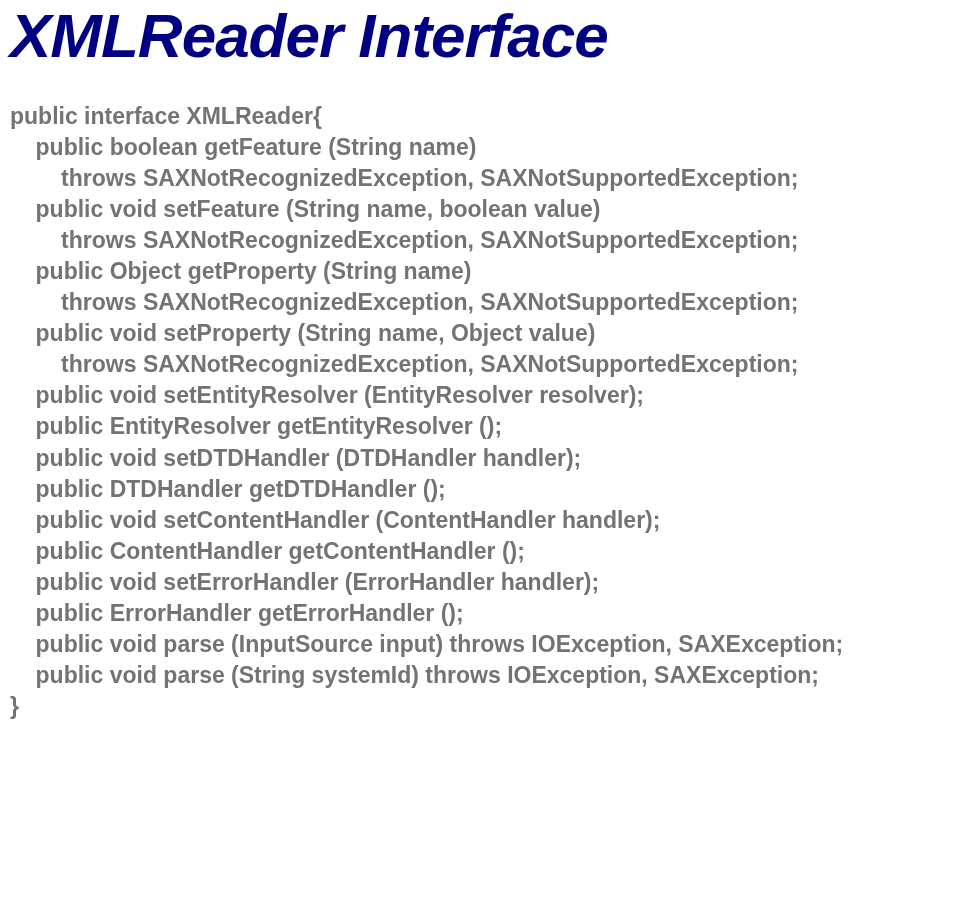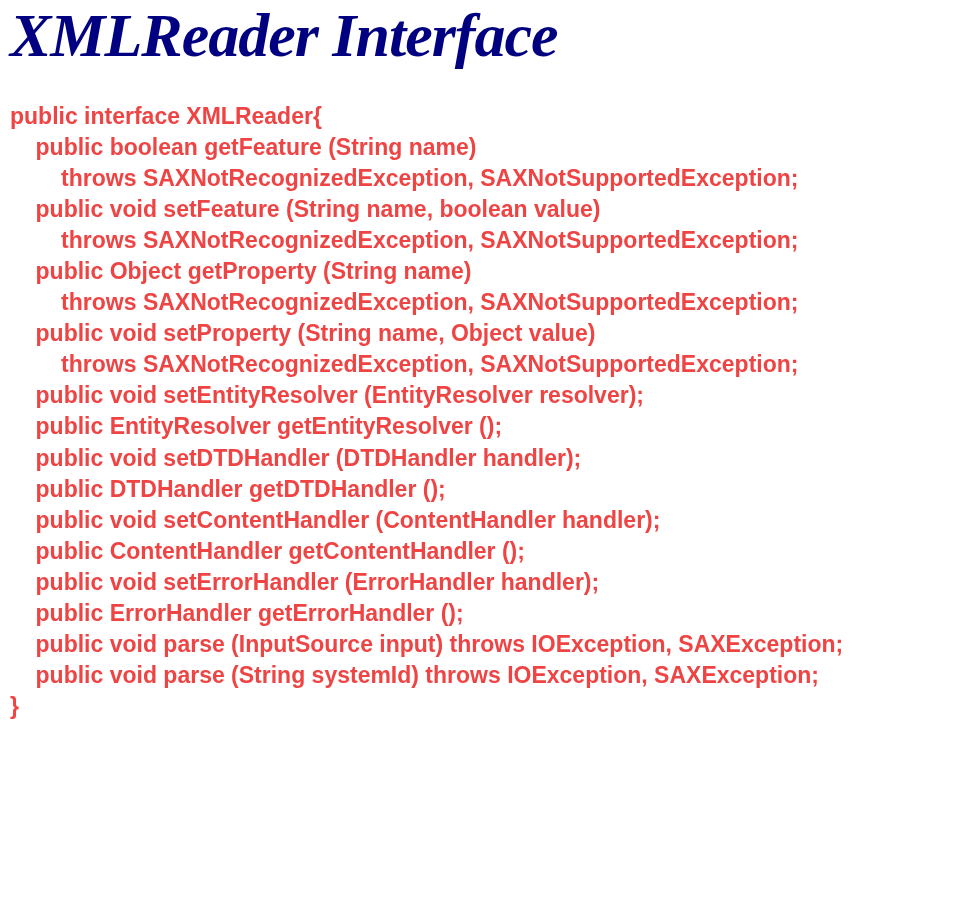--- a/index.html
+++ b/index.html
@@ -15,7 +15,7 @@
   }
   .title {
     color: #000080;
-    font-family: Liberation Serif, serif;
+    font-family: Liberation Sans, sans-serif;
     font-weight: bold;
     font-size: 62px;
     font-style: italic;

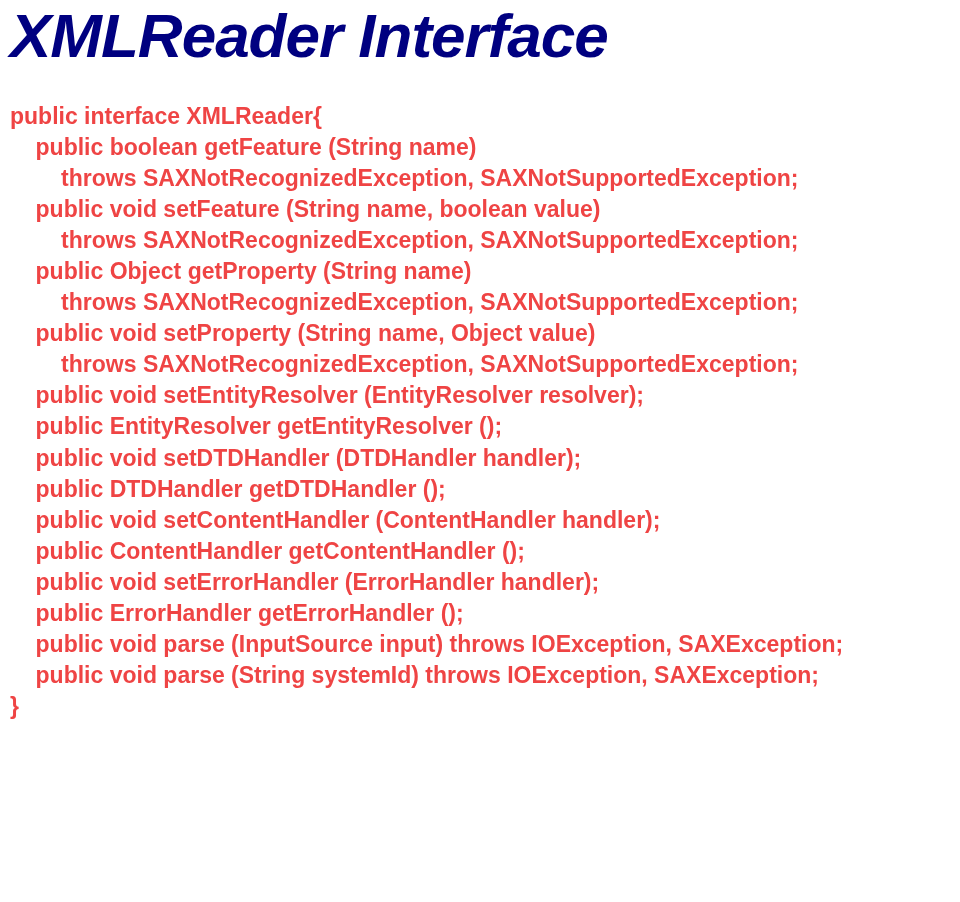--- a/index.html
+++ b/index.html
@@ -23,7 +23,7 @@
     letter-spacing: -1px;
   }
   .code {
-    color: #ef4444;
+    color: #737373;
     font-family: Arial, Helvetica, sans-serif;
     font-size: 23px;
     font-weight: bold;

